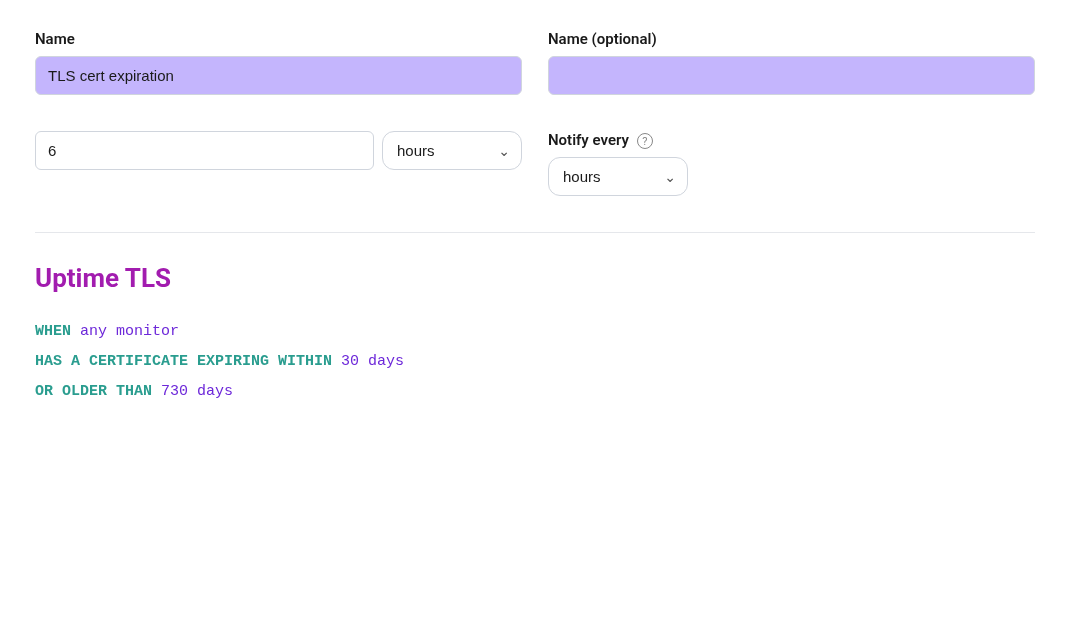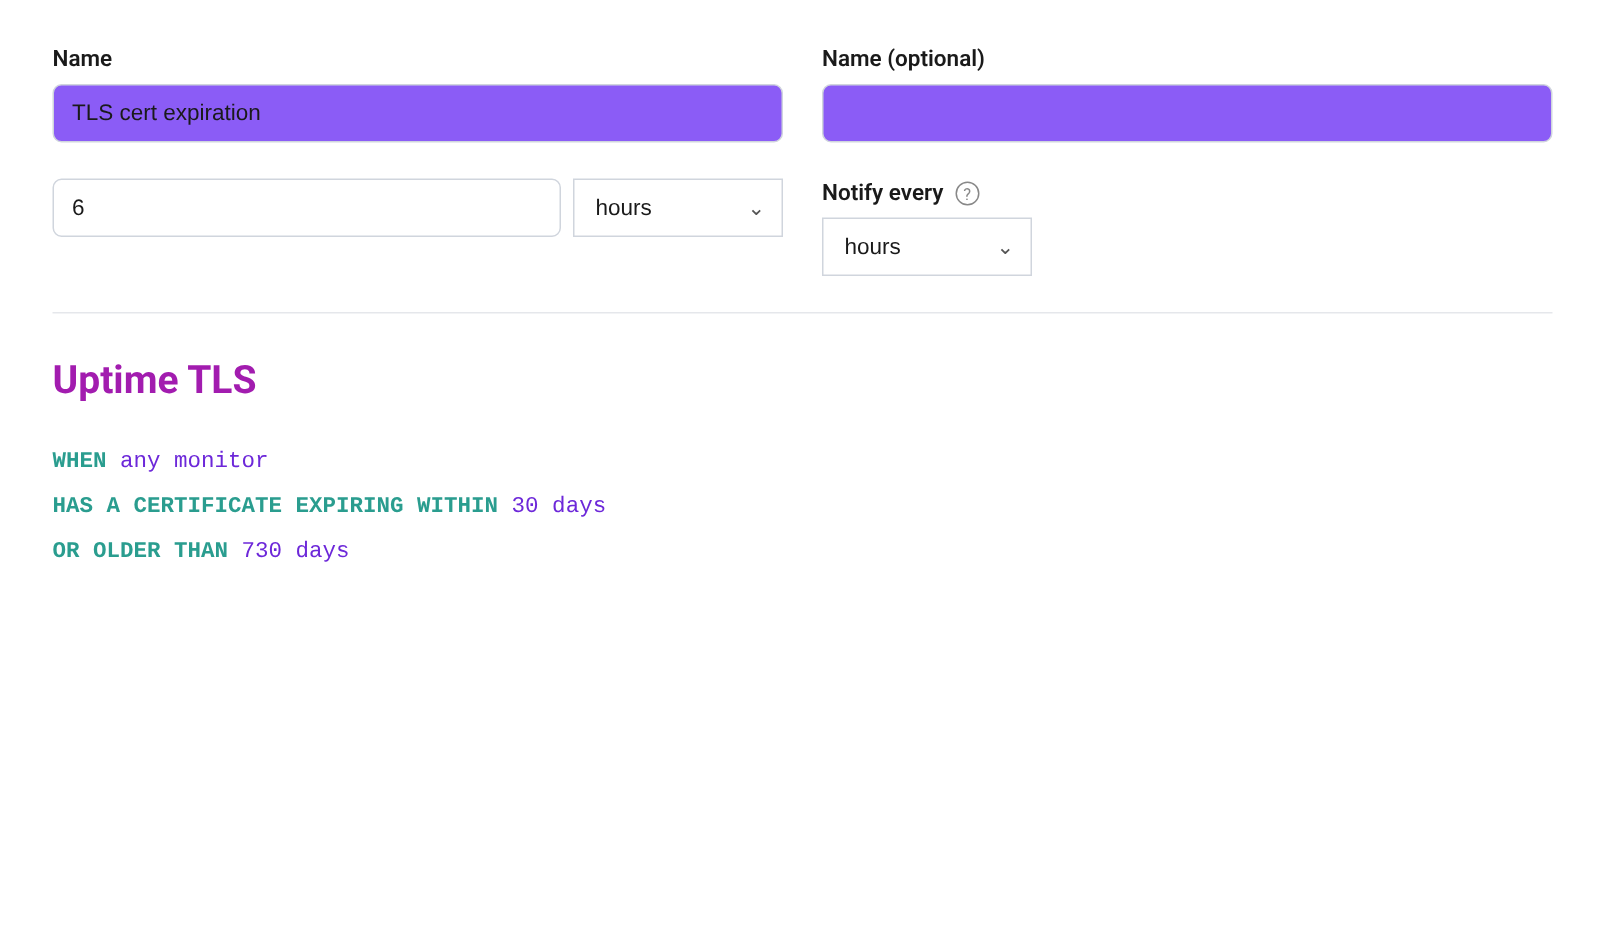--- a/index.html
+++ b/index.html
@@ -20,7 +20,7 @@
     .form-section {
       display: flex;
       gap: 26px;
-      margin-bottom: 24px;
+      margin-bottom: 36px;
     }
 
     .form-group {

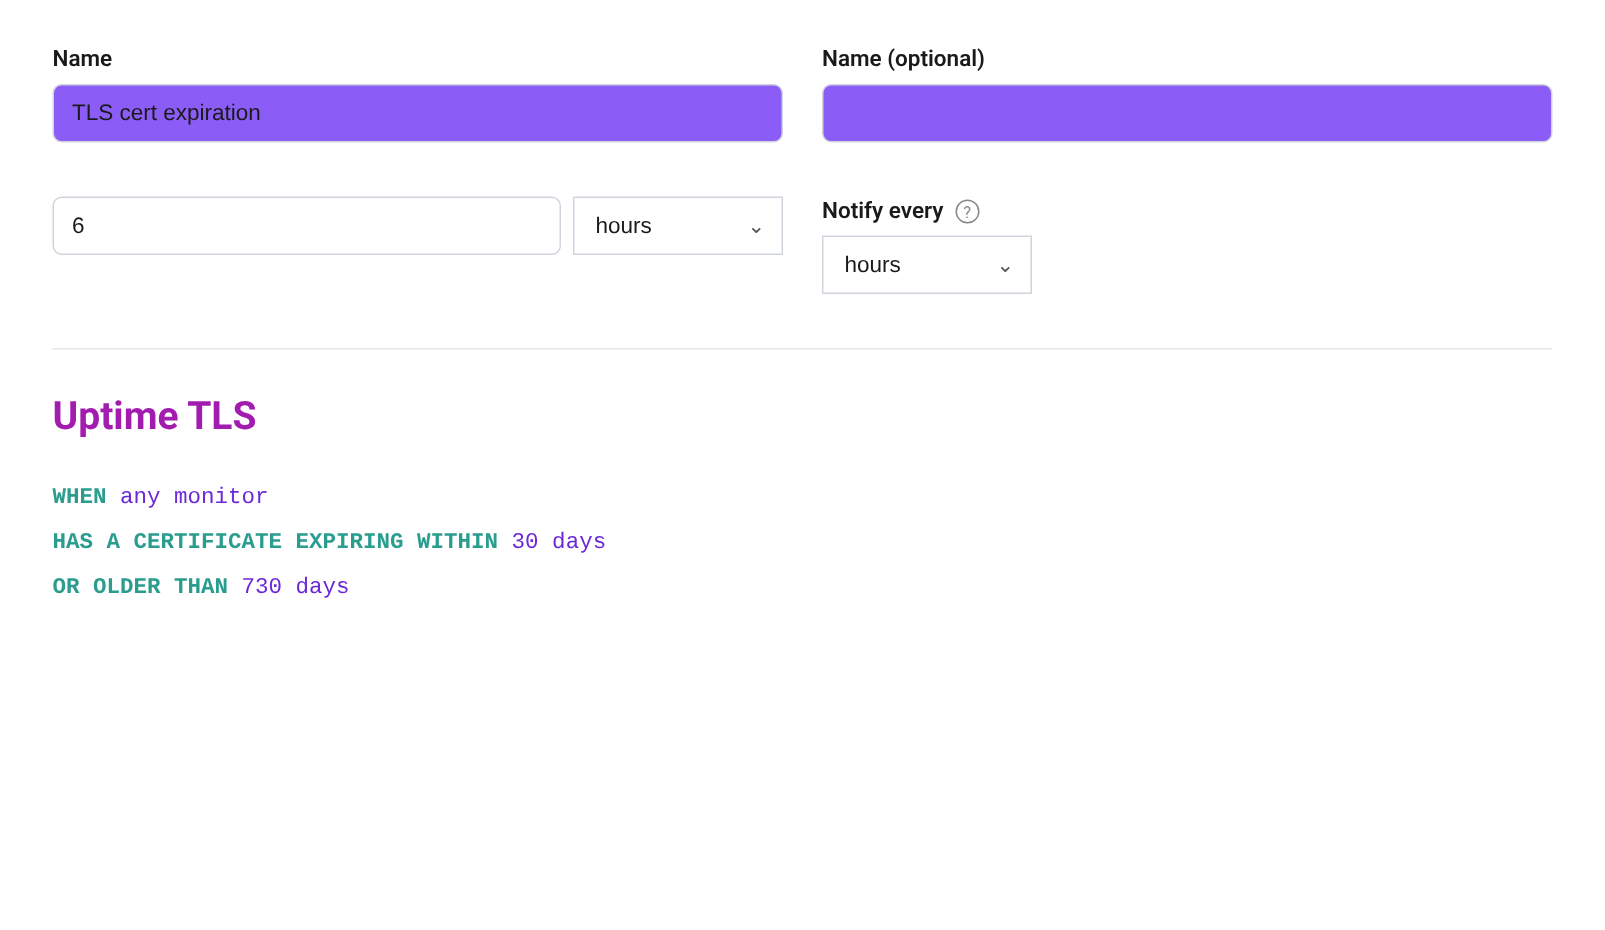--- a/index.html
+++ b/index.html
@@ -59,7 +59,7 @@
       border-radius: 6px;
       font-size: 15px;
       color: #1a1a1a;
-      background: #8b5cf6;
+      background: #c4b5fd;
       outline: none;
     }
 

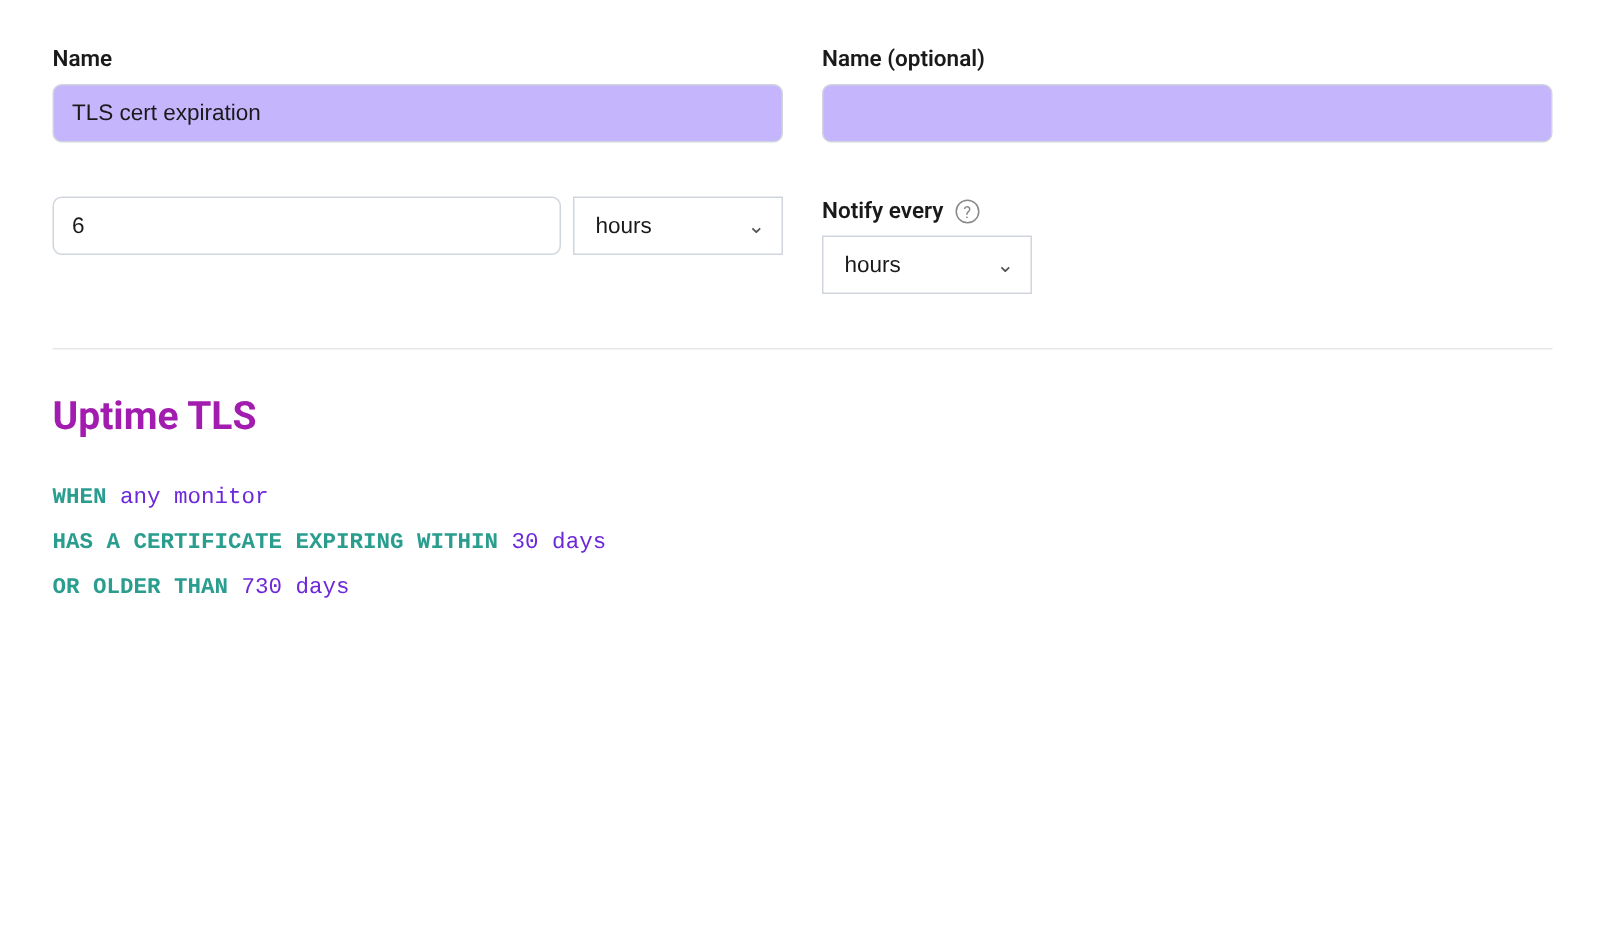--- a/index.html
+++ b/index.html
@@ -88,7 +88,7 @@
       width: 100%;
       padding: 10px 36px 10px 14px;
       border: 1.5px solid #d0d5dd;
-      border-radius: 0;
+      border-radius: 12px;
       font-size: 15px;
       color: #1a1a1a;
       background: #fff;

